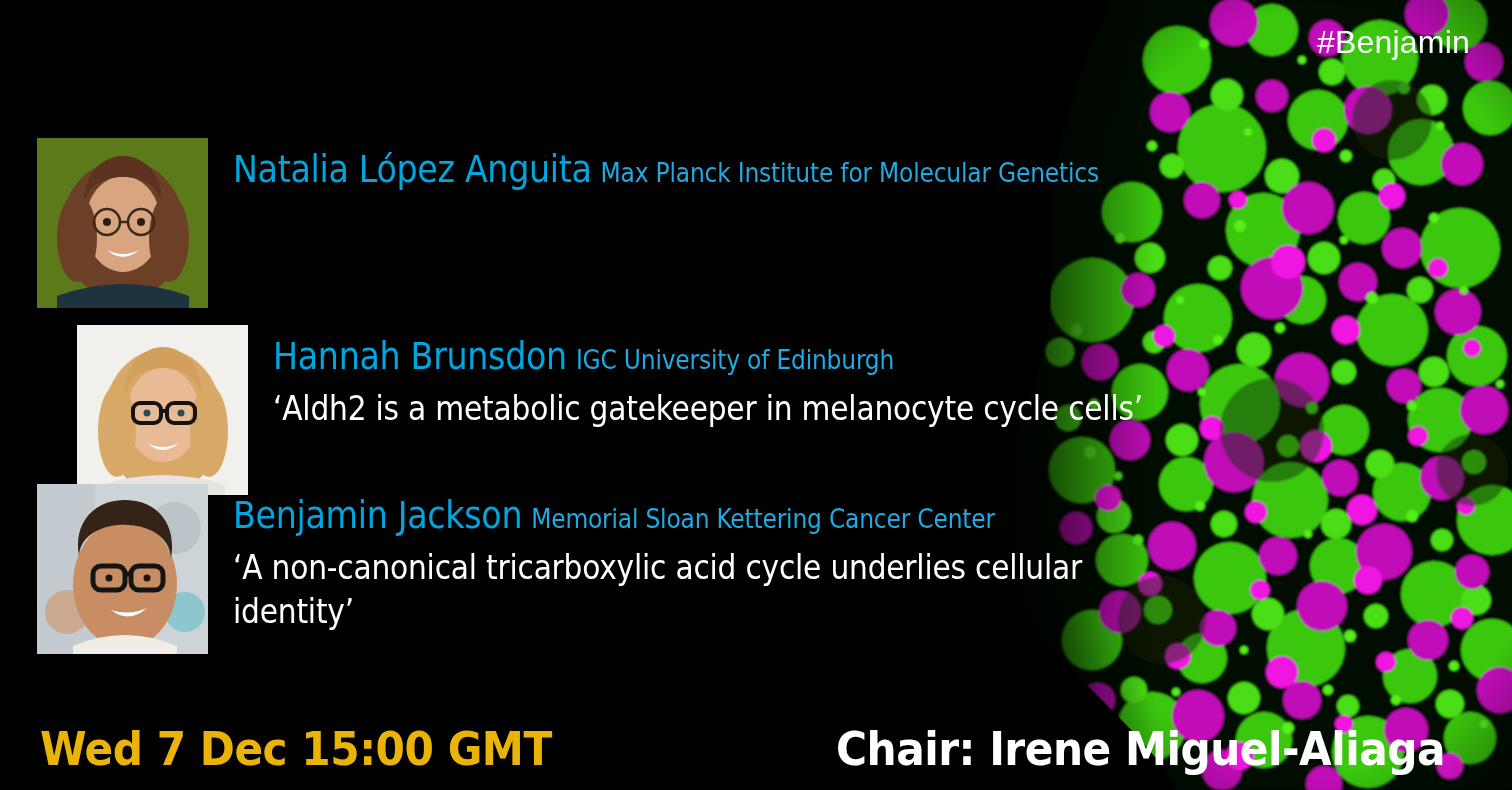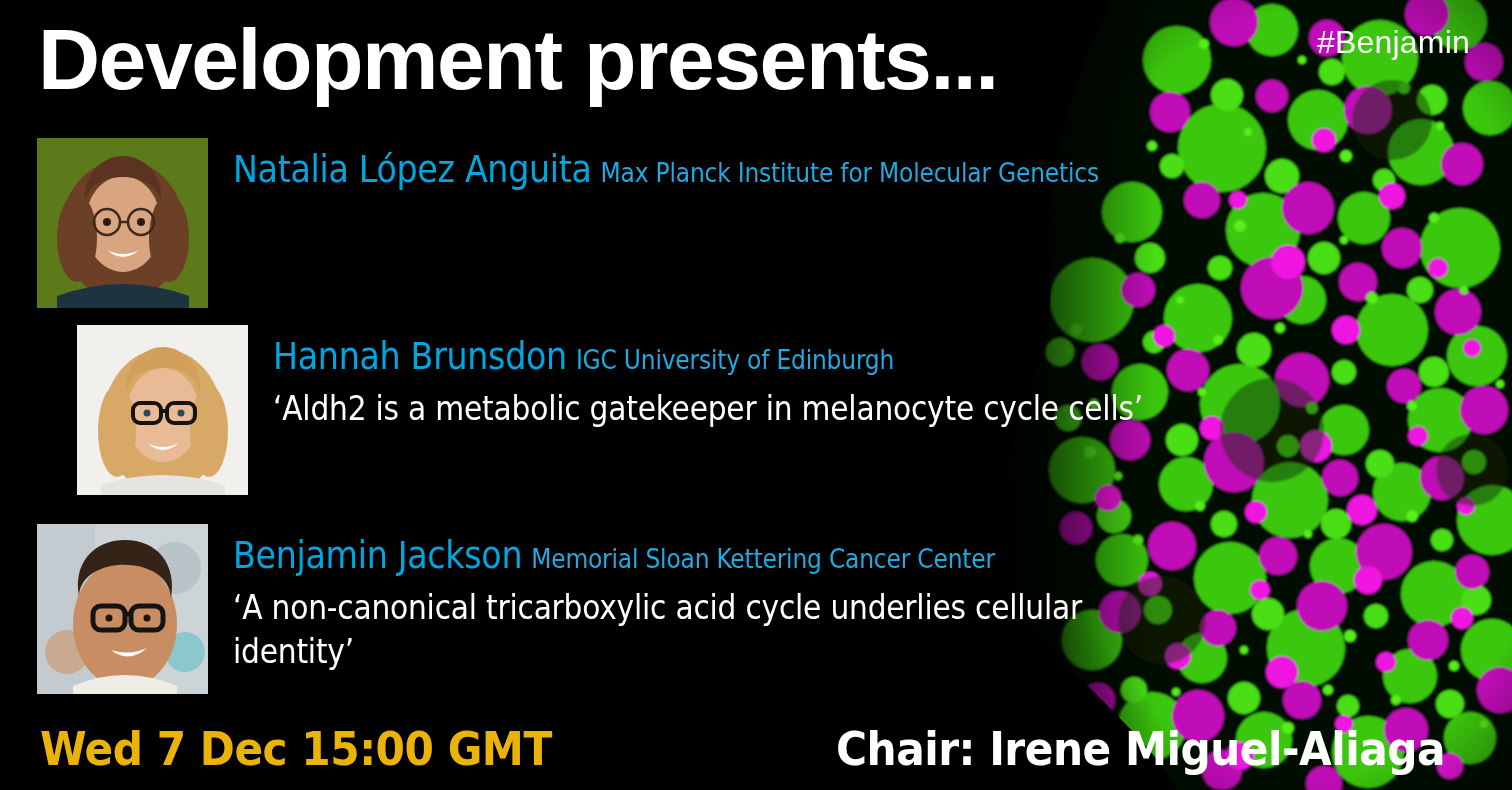--- a/index.html
+++ b/index.html
@@ -363,7 +363,6 @@
     </svg>
   </div>
 
-  <div id="title">Development presents...</div>
 
   <div id="hashtag">#Benjamin</div>
 

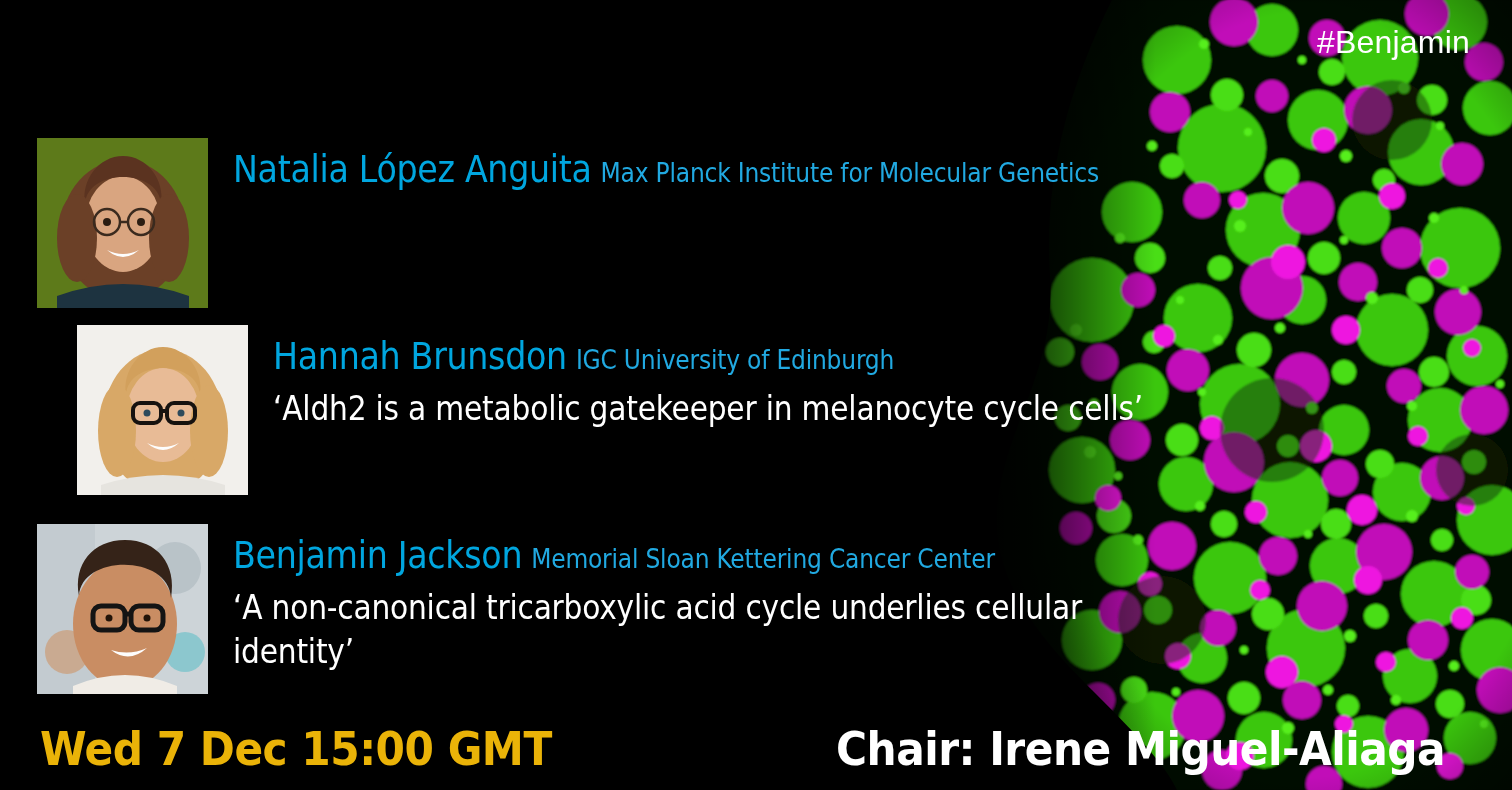--- a/index.html
+++ b/index.html
@@ -62,7 +62,7 @@
   }
   #speaker-0 { top:138px; }
   #speaker-1 { top:325px;padding-left:40px; }
-  #speaker-2 { top:524px; }
+  #speaker-2 { top:484px; }
 
   .portrait {
     width:171px; height:170px;

